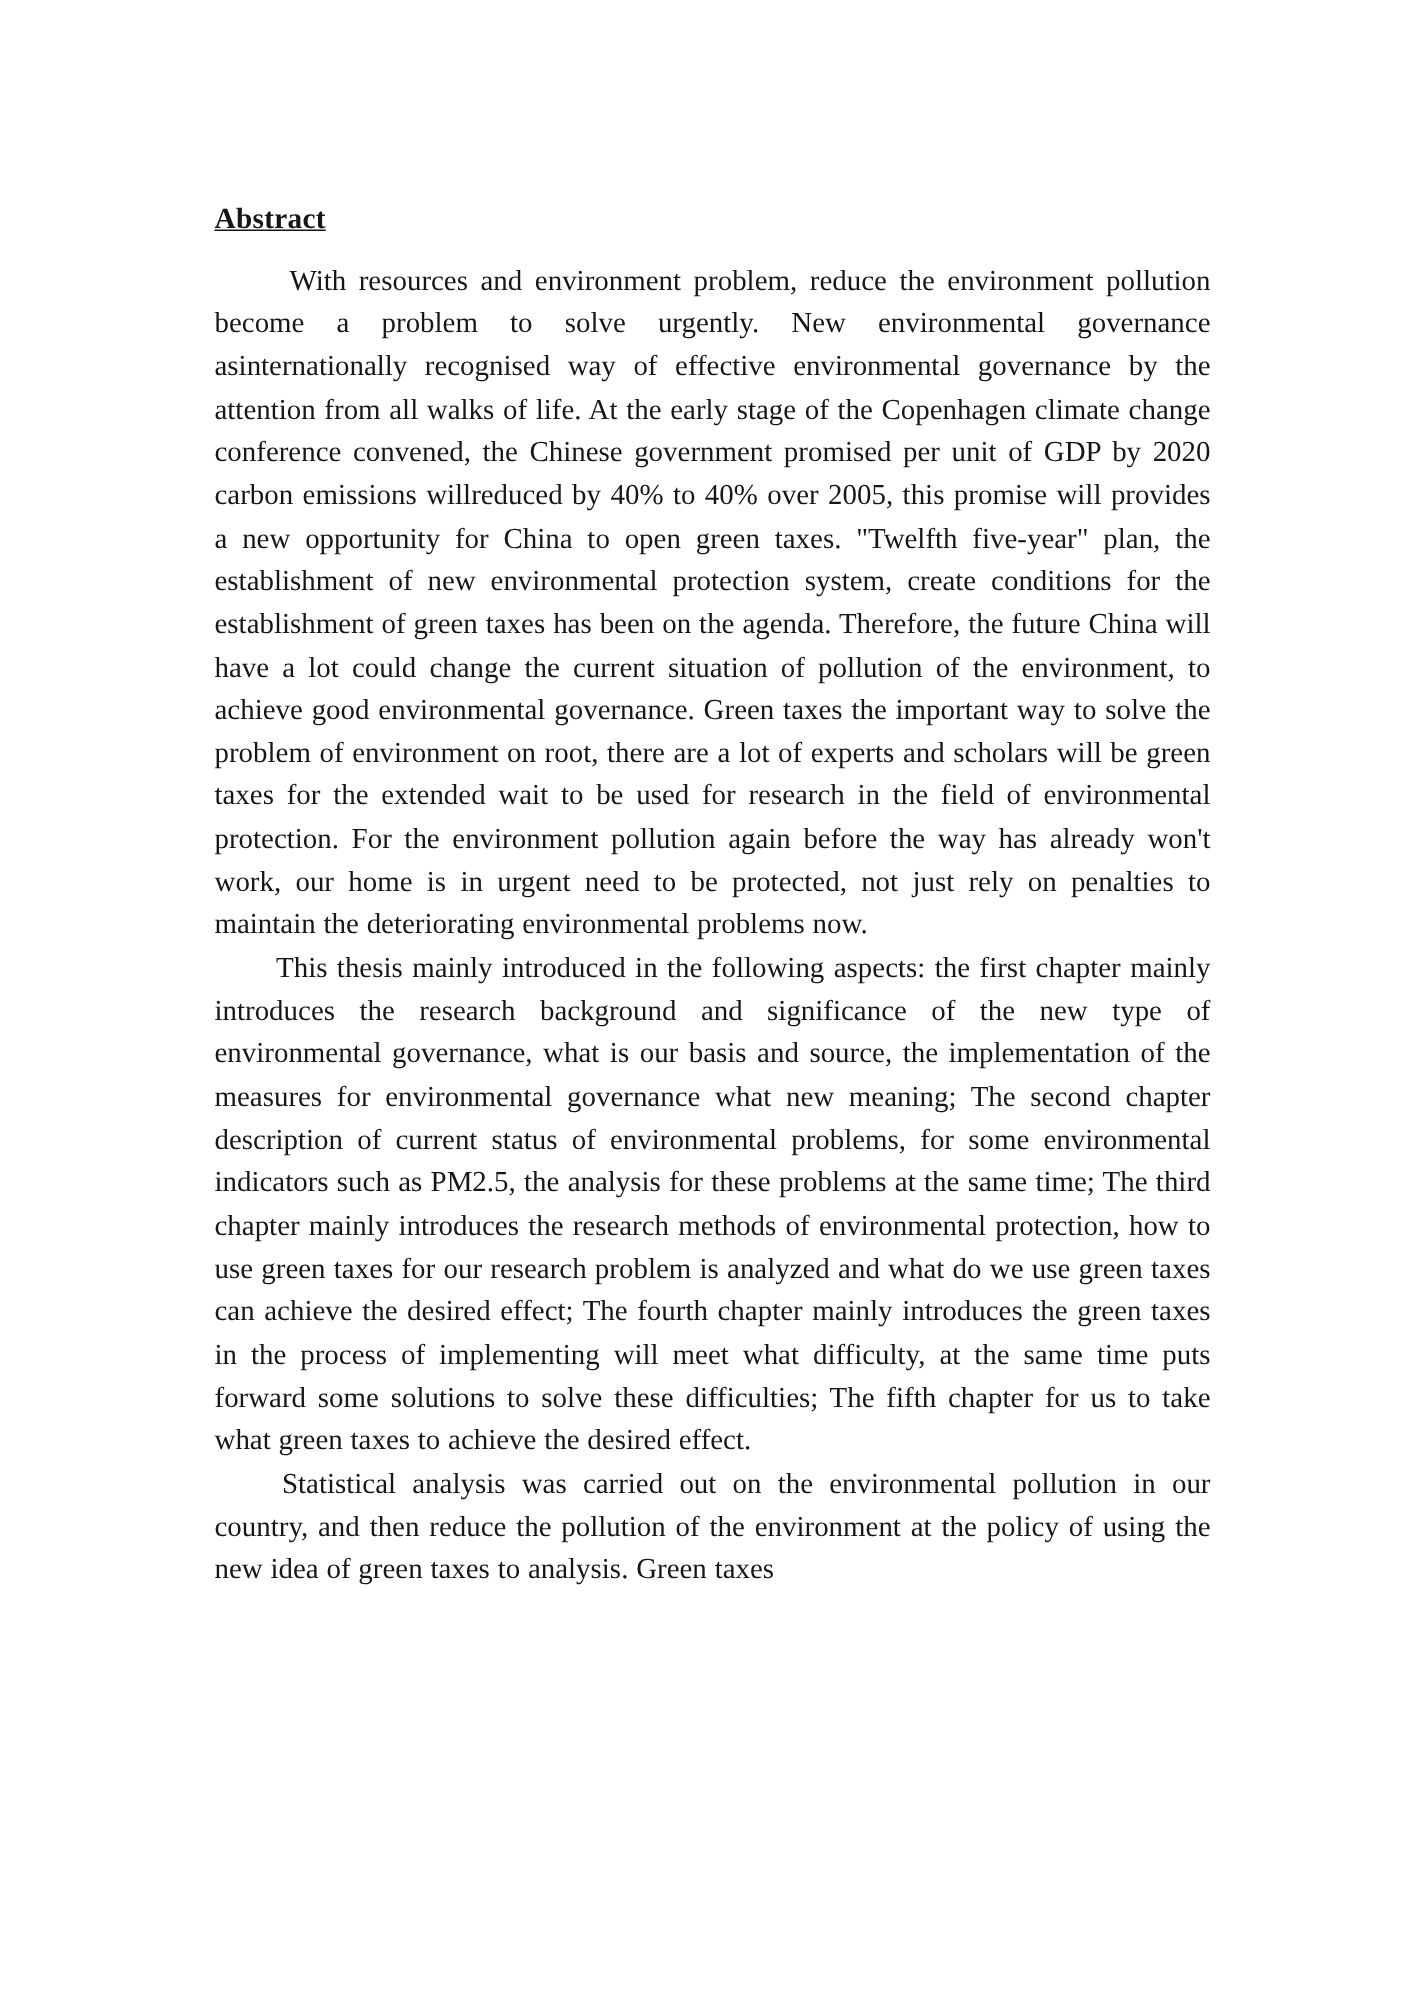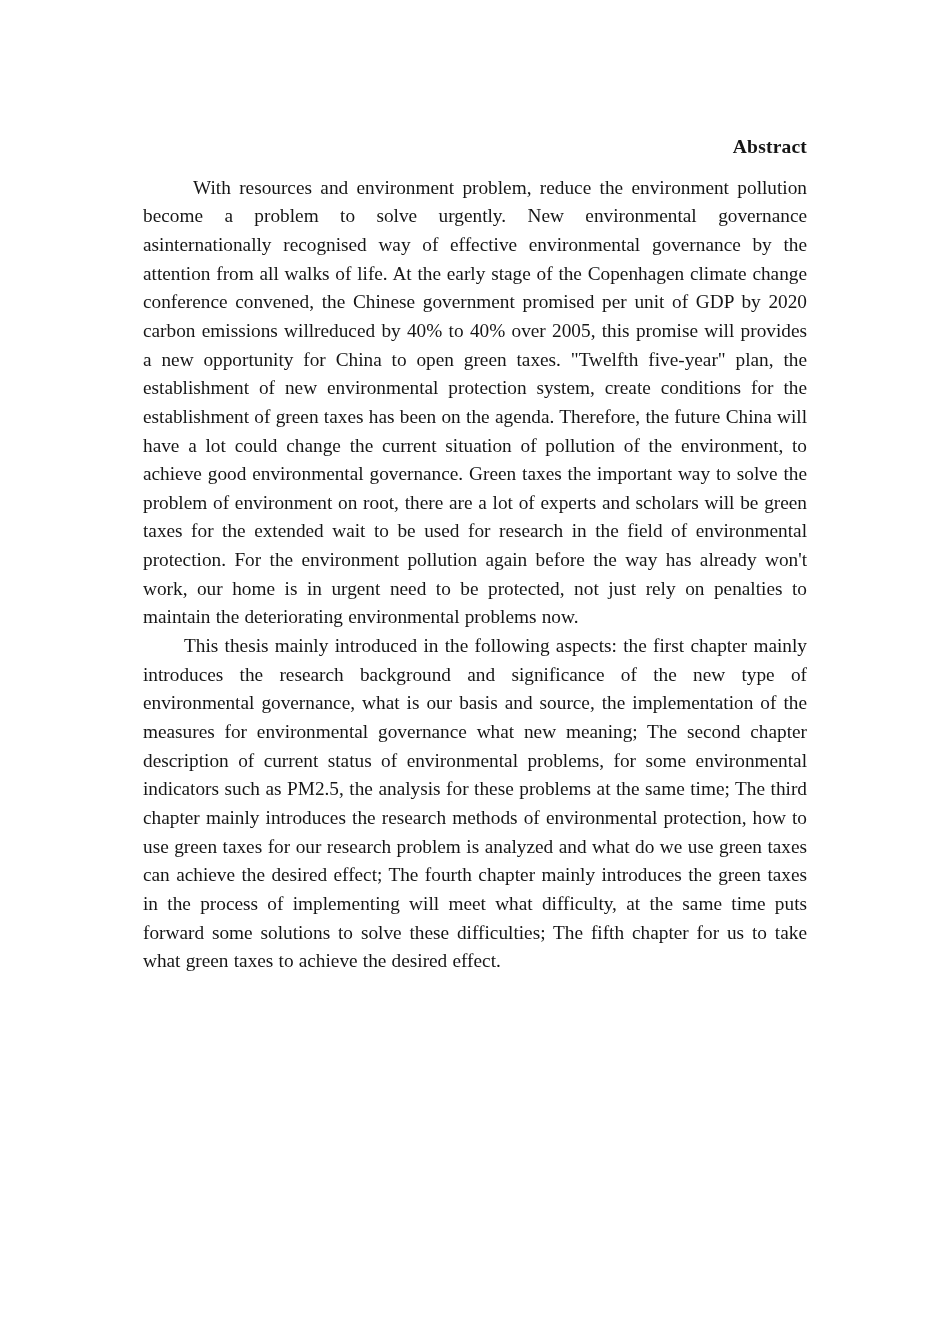--- a/index.html
+++ b/index.html
@@ -31,10 +31,11 @@
   .doc-title {
     font-size: 19.5px;
     font-weight: bold;
-    text-align: right;
+    text-align: left;
     line-height: 28.6px;
     margin: 0 0 0.5px 0;
     letter-spacing: 0.2px;
+    text-decoration: underline;
   }
   .para {
     font-size: 19.3px;

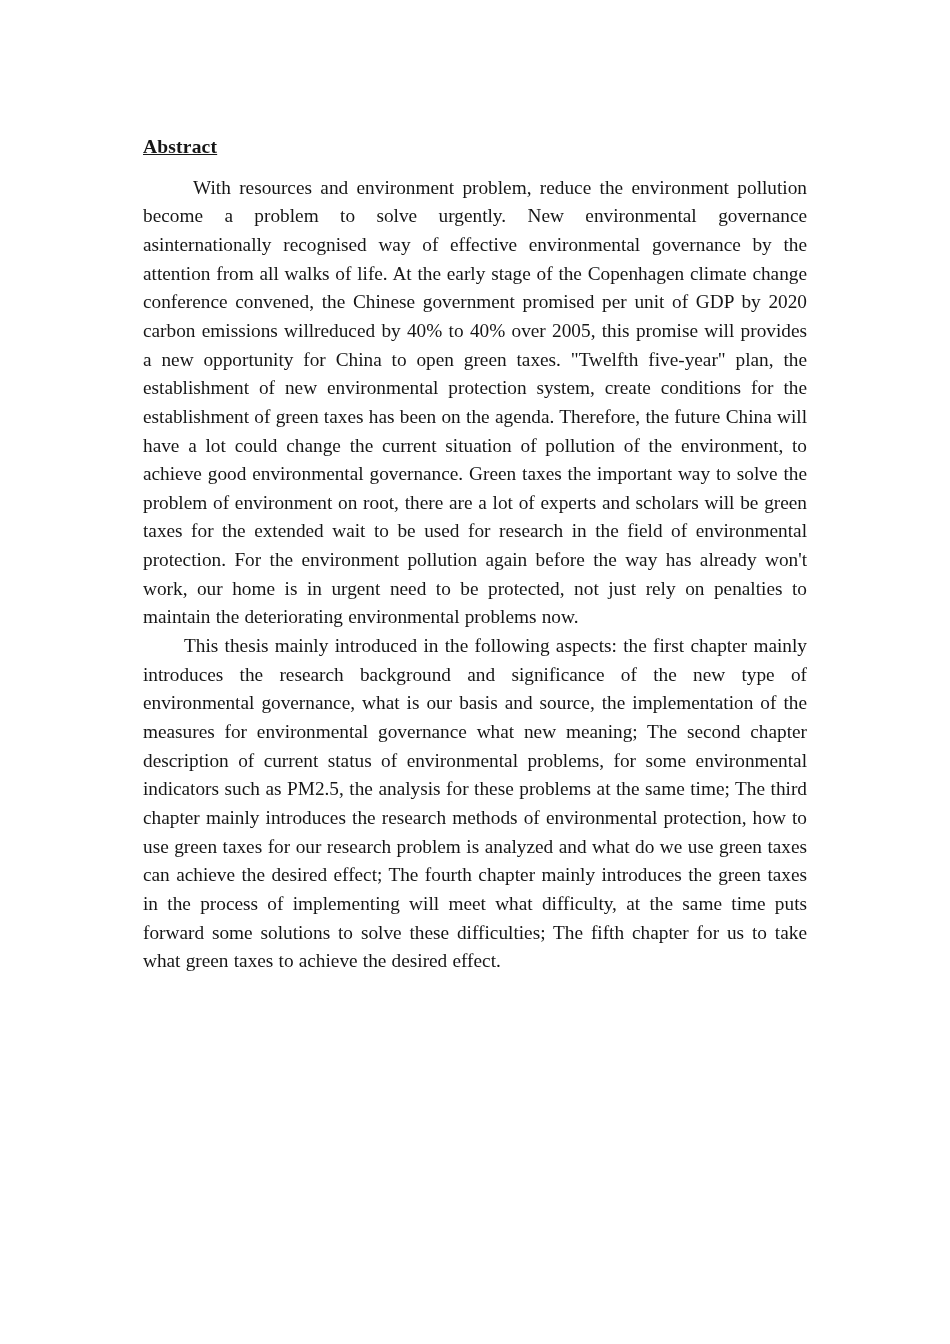--- a/index.html
+++ b/index.html
@@ -65,6 +65,7 @@
 
     <p class="para para-2">This thesis mainly introduced in the following aspects: the first chapter mainly introduces the research background and significance of the new type of environmental governance, what is our basis and source, the implementation of the measures for environmental governance what new meaning; The second chapter description of current status of environmental problems, for some environmental indicators such as PM2.5, the analysis for these problems at the same time; The third chapter mainly introduces the research methods of environmental protection, how to use green taxes for our research problem is analyzed and what do we use green taxes can achieve the desired effect; The fourth chapter mainly introduces the green taxes in the process of implementing will meet what difficulty, at the same time puts forward some solutions to solve these difficulties; The fifth chapter for us to take what green taxes to achieve the desired effect.</p>
 
+    <p class="para para-3">Statistical analysis was carried out on the environmental pollution in our country, and then reduce the pollution of the environment at the policy of using the new idea of green taxes to analysis. Green taxes</p>
 
   </div>
 </div>

